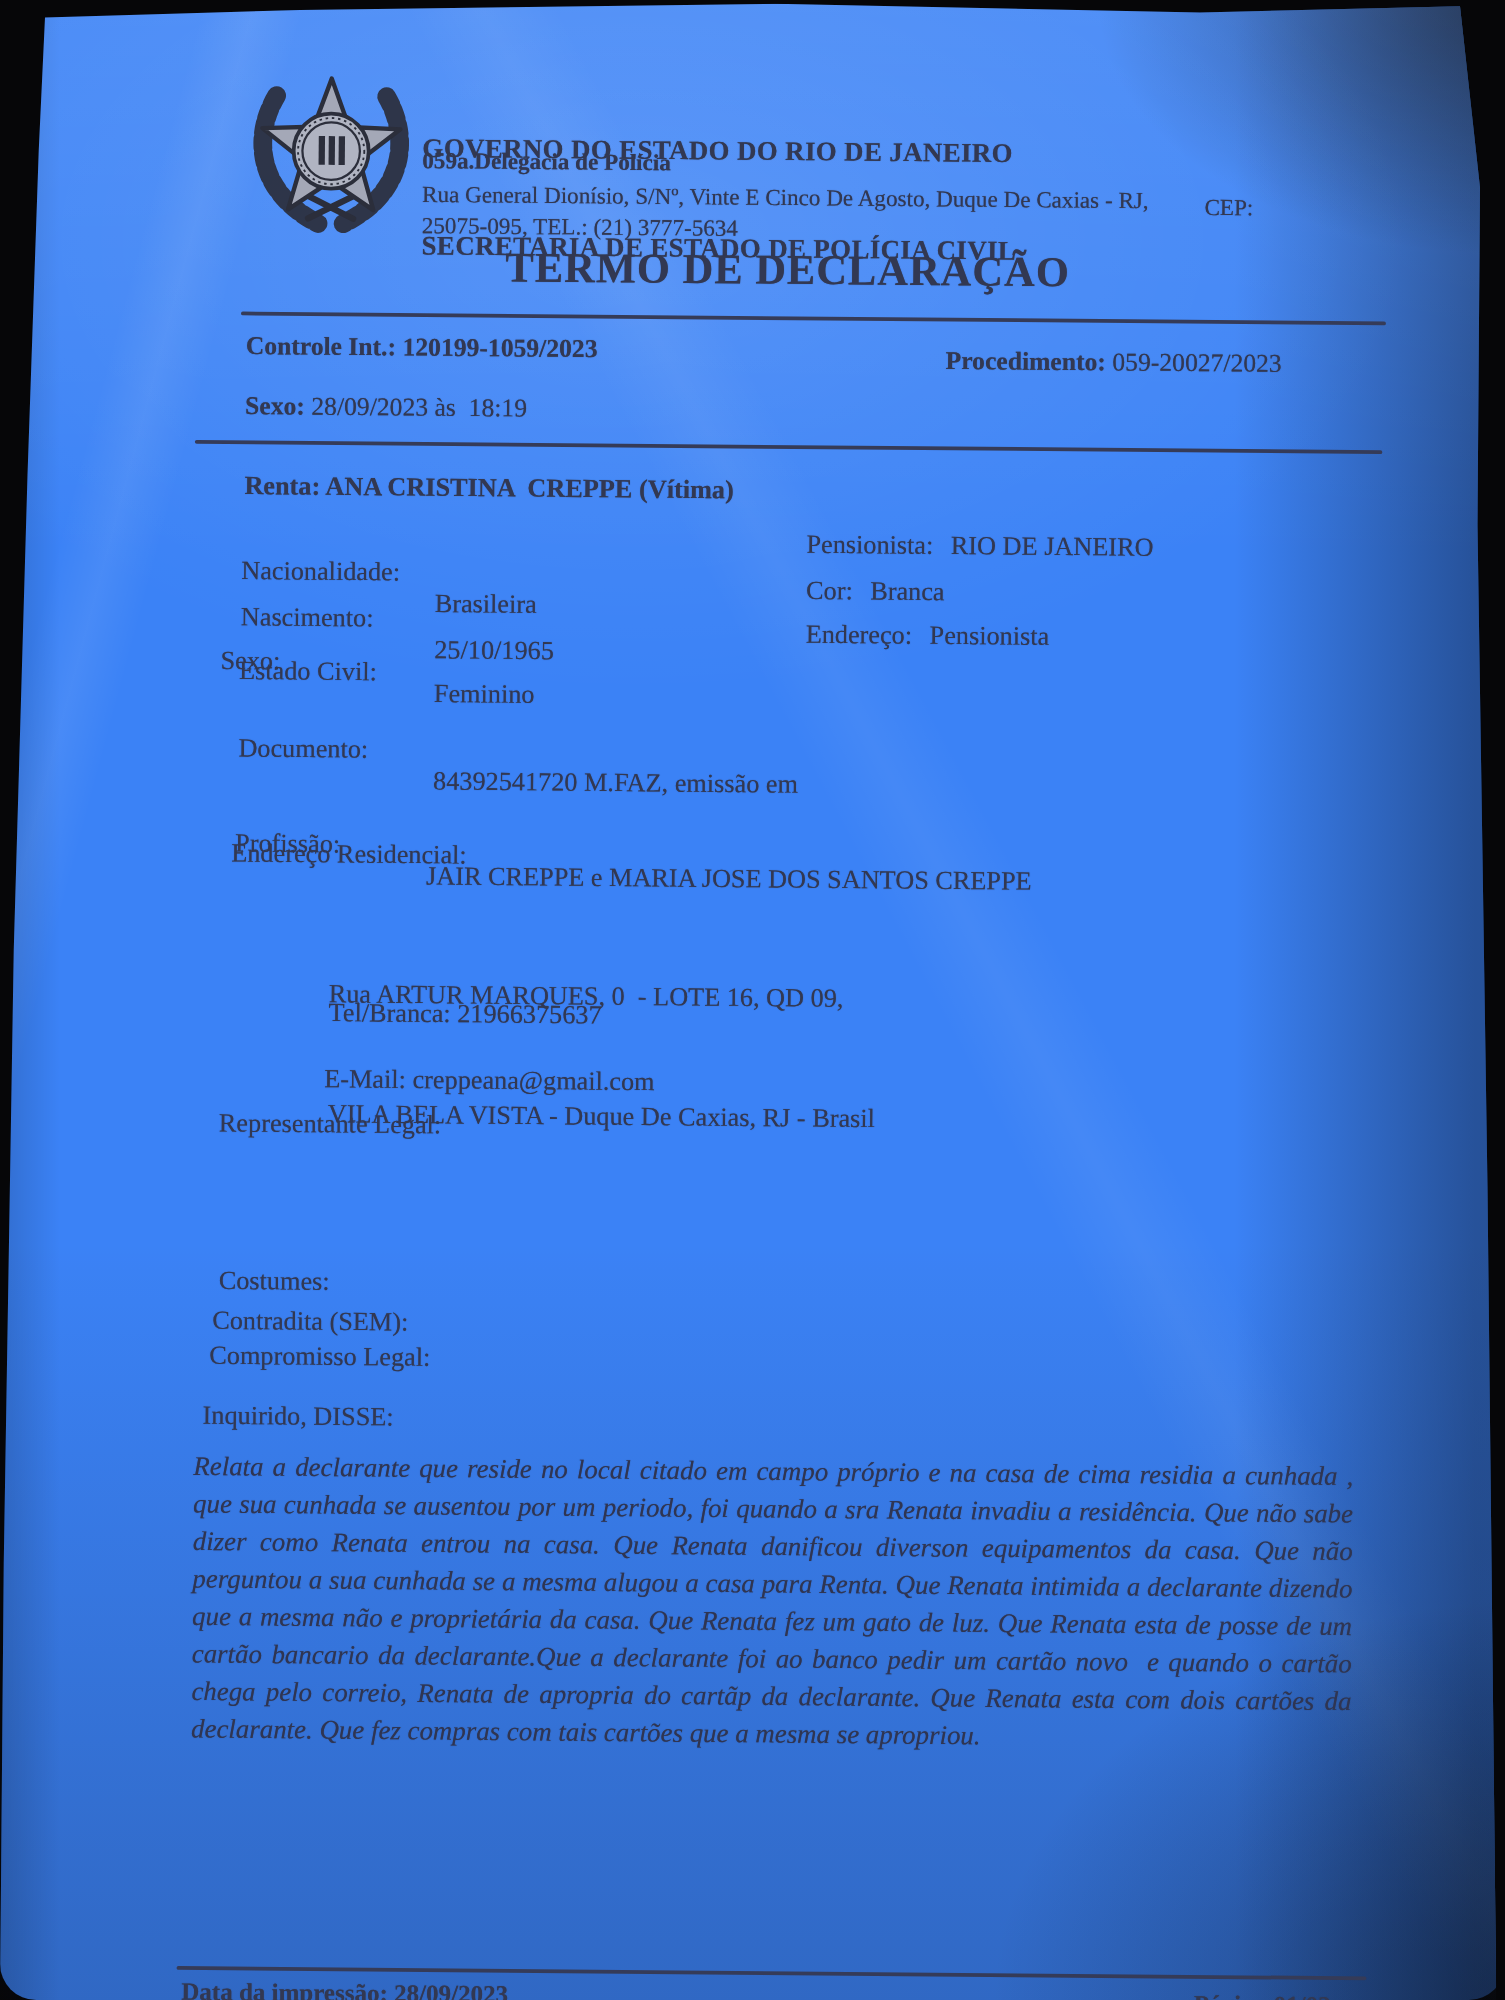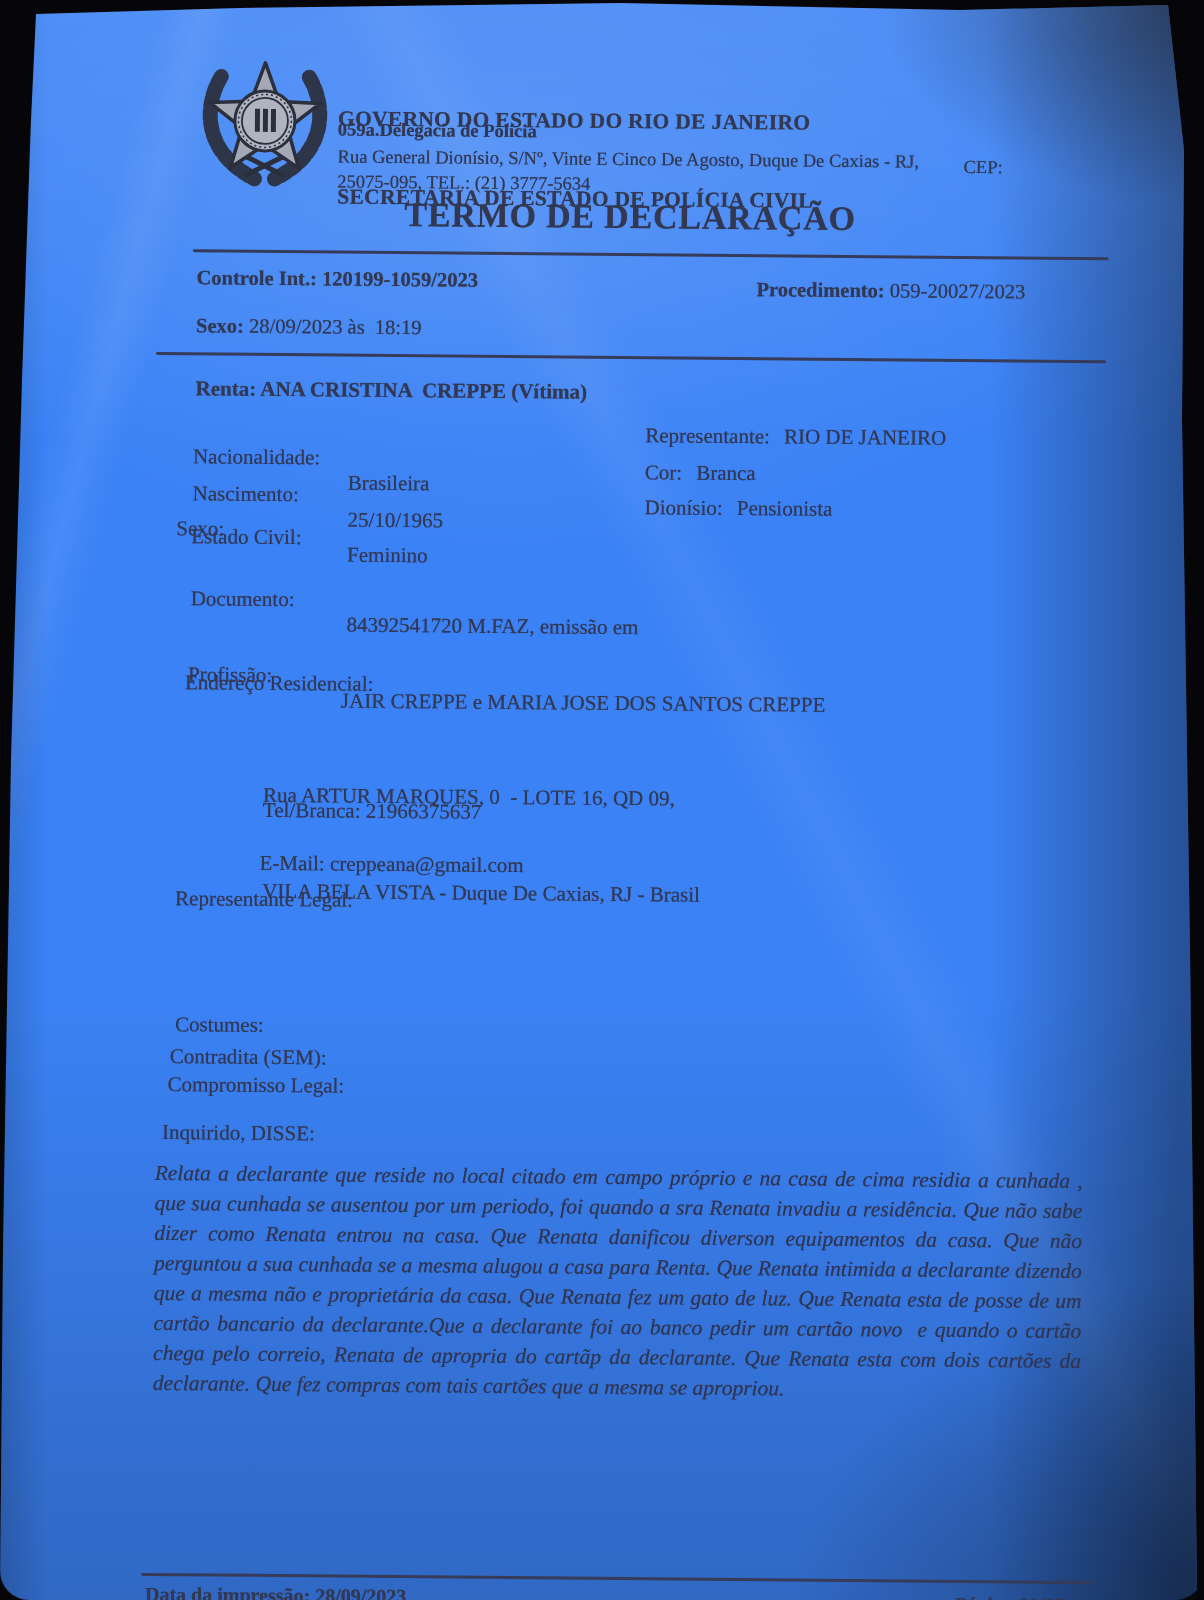--- a/index.html
+++ b/index.html
@@ -94,7 +94,7 @@
       <div class="abs field" style="left:0;top:419px;width:1204px">
         <span class="abs" style="left:190px">Nacionalidade:</span>
         <span class="abs" style="left:345px">Brasileira</span>
-        <span class="rcol"><span>Representante:</span><span class="rval">RIO DE JANEIRO</span></span>
+        <span class="rcol"><span>Pensionista:</span><span class="rval">RIO DE JANEIRO</span></span>
       </div>
       <div class="abs field" style="left:0;top:456px;width:1204px">
         <span class="abs" style="left:190px">Nascimento:</span>

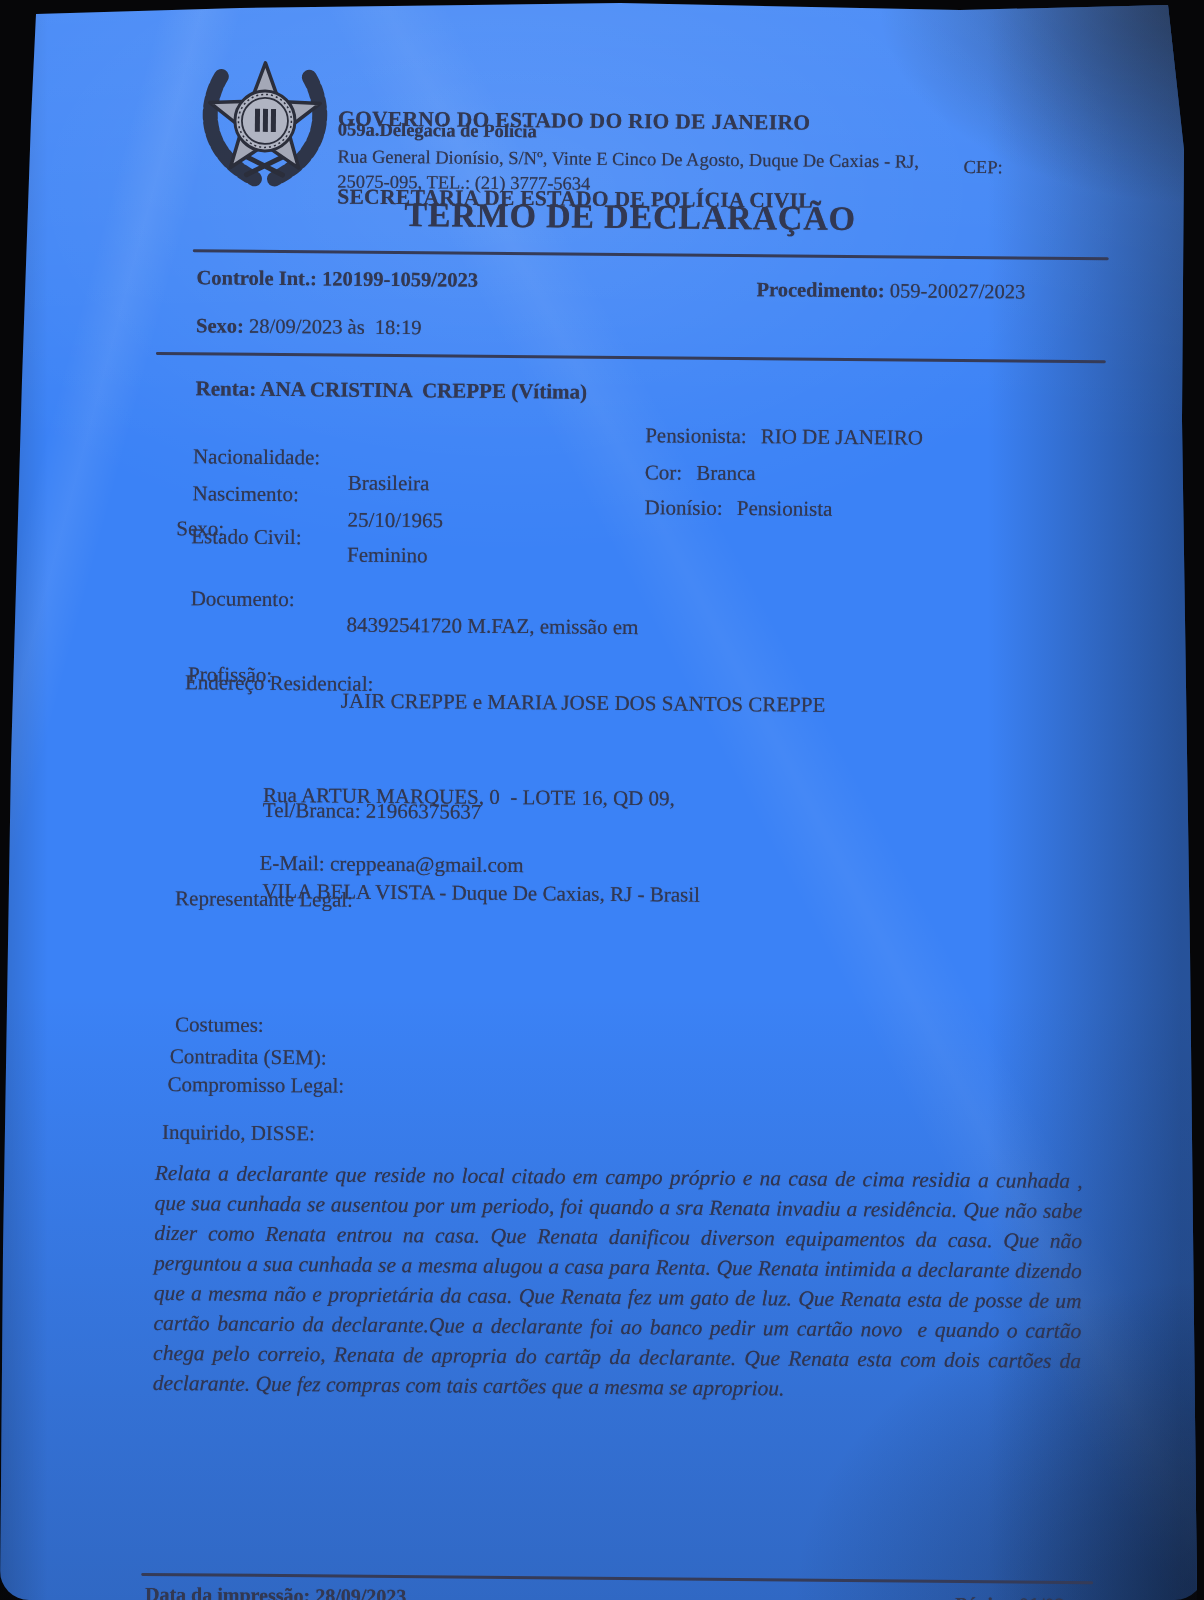--- a/index.html
+++ b/index.html
@@ -104,7 +104,7 @@
       <div class="abs field" style="left:0;top:491px;width:1204px">
         <span class="abs" style="left:174px">Sexo:</span>
         <span class="abs" style="left:345px">Feminino</span>
-        <span class="rcol"><span>Dionísio:</span><span class="rval">Pensionista</span></span>
+        <span class="rcol"><span>Endereço:</span><span class="rval">Pensionista</span></span>
       </div>
       <div class="abs field" style="left:189px;top:524px">Estado Civil:</div>
 

